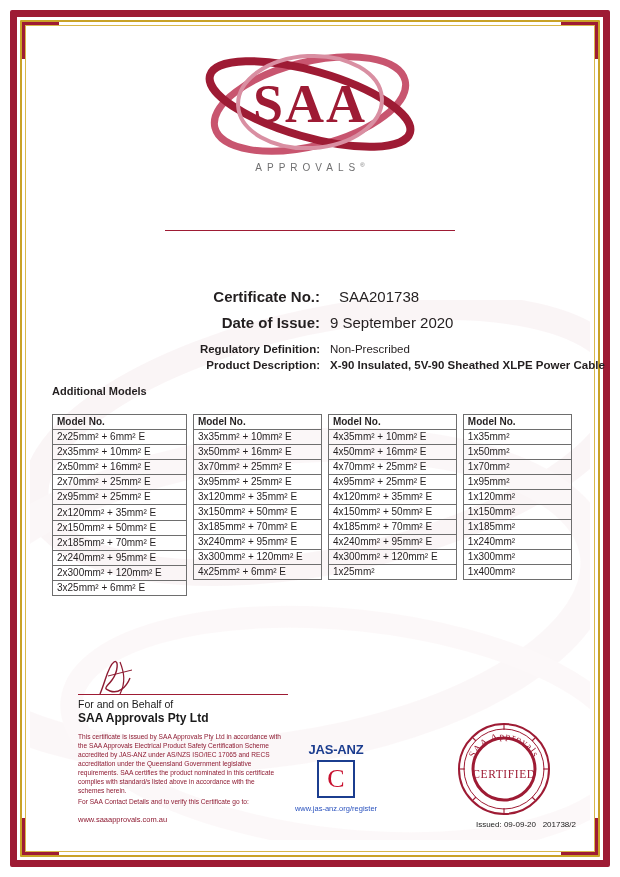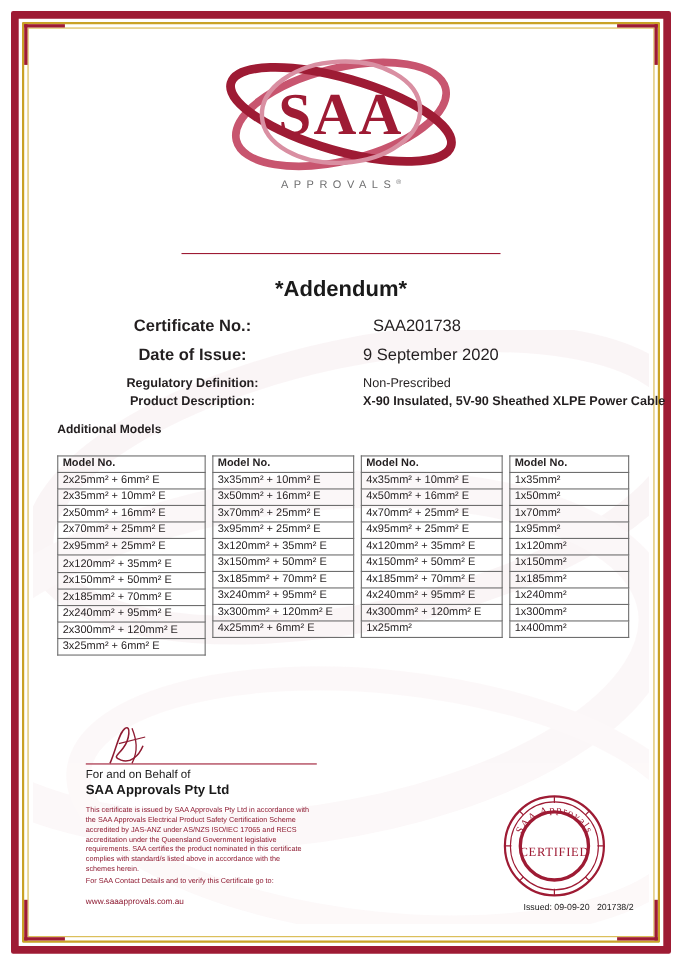--- a/index.html
+++ b/index.html
@@ -321,7 +321,6 @@
     </div>
 
     <div class="title-rule"></div>
-    <div class="addendum">*Addendum*</div>
 
     <div class="kv row-certno">
       <span class="k">Certificate No.:</span>

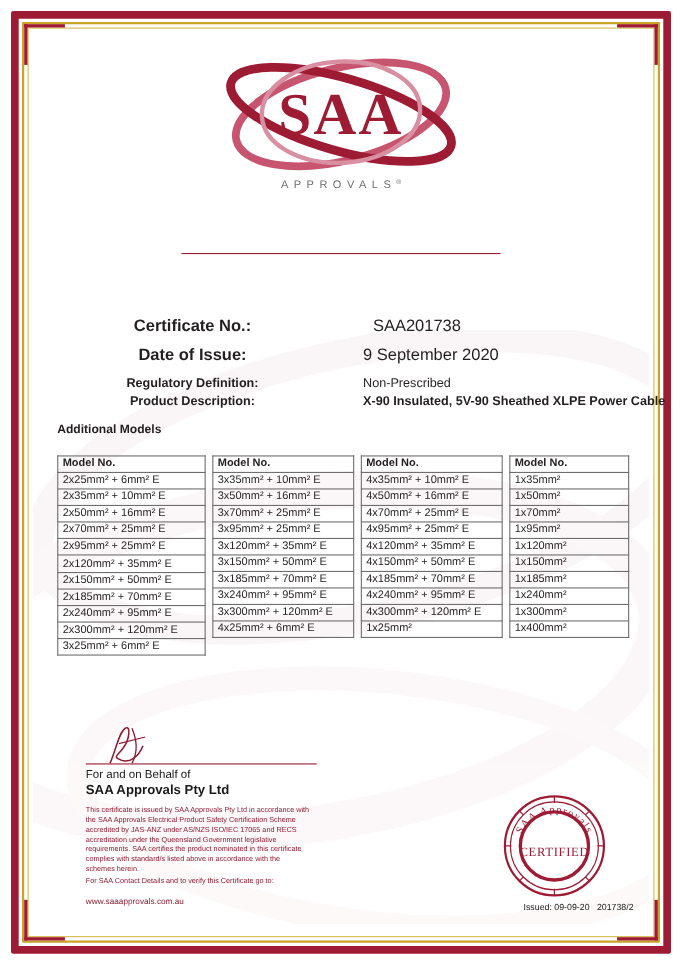--- a/index.html
+++ b/index.html
@@ -125,7 +125,7 @@
     right: 0;
     white-space: nowrap;
     font-weight: bold;
-    text-align: center;
+    text-align: right;
   }
   .kv .v {
     position: absolute;

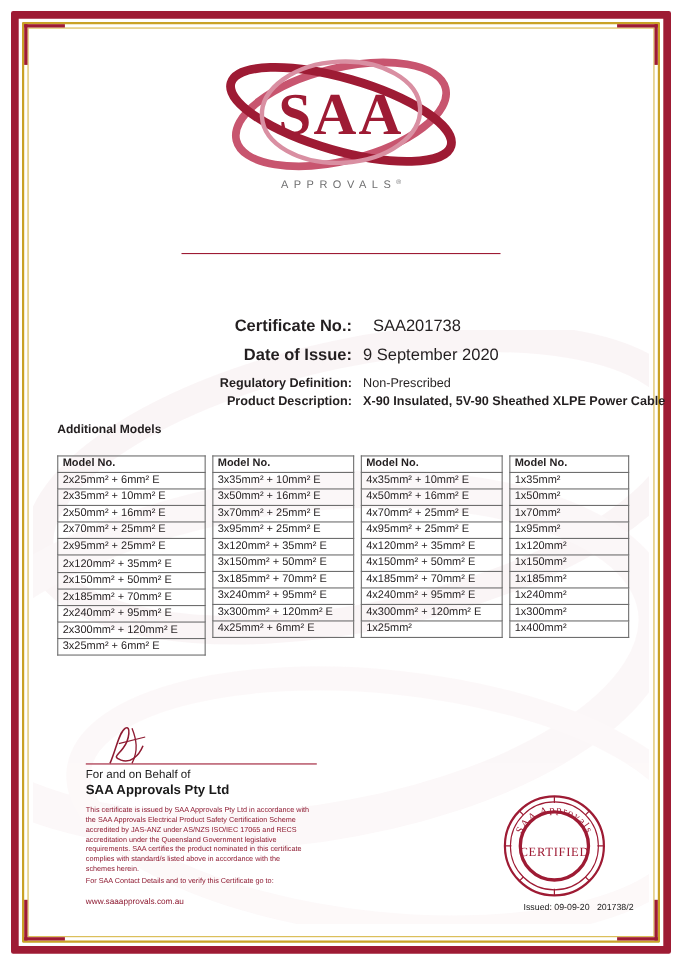--- a/index.html
+++ b/index.html
@@ -522,6 +522,13 @@
     <div class="contact">For SAA Contact Details and to verify this Certificate go to:</div>
     <div class="website">www.saaapprovals.com.au</div>
 
+    <div class="jasanz">
+      <div class="jasanz-word">JAS-ANZ</div>
+      <div class="jasanz-box">
+        <span class="jasanz-c">C</span>
+      </div>
+      <div class="jasanz-url">www.jas-anz.org/register</div>
+    </div>
 
     <div class="seal">
       <svg width="98" height="98" viewBox="0 0 98 98">

